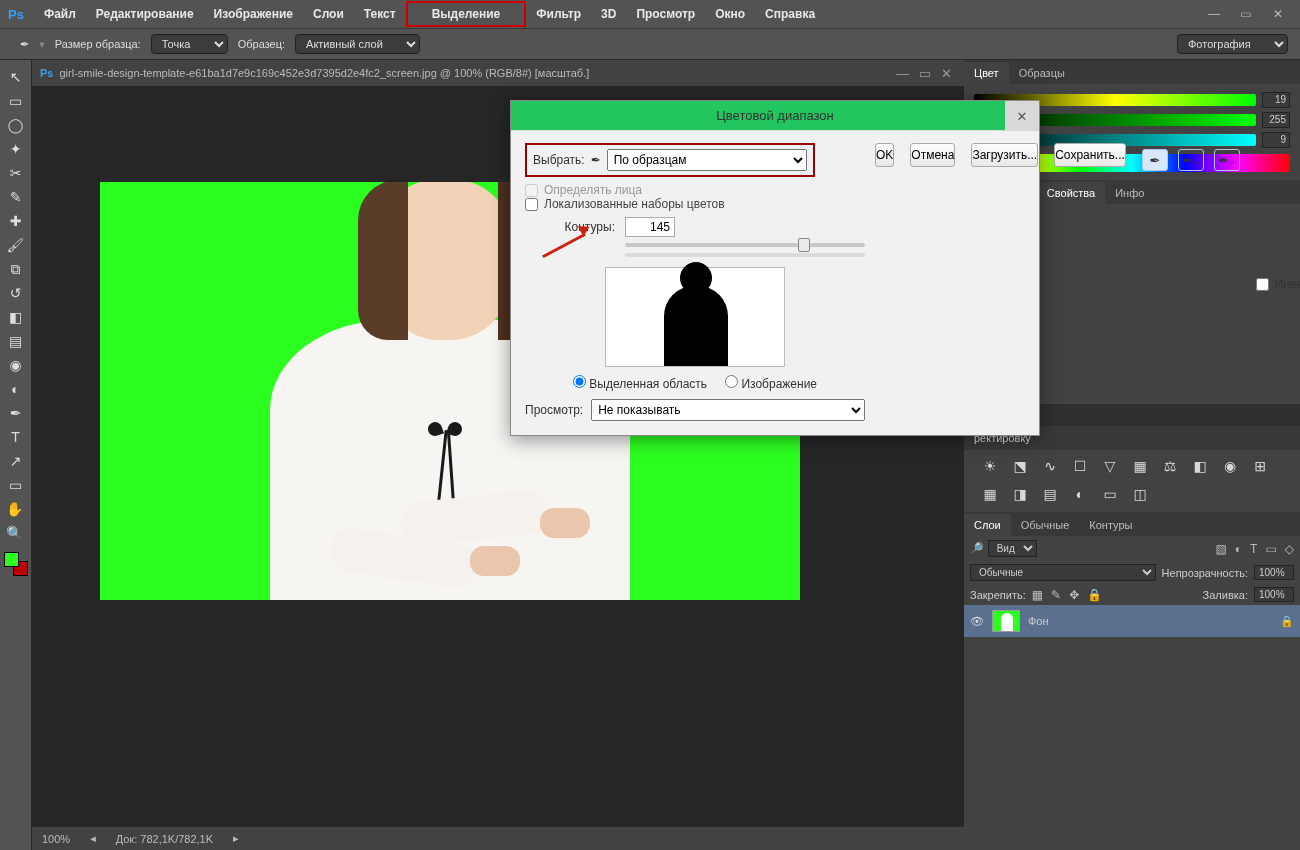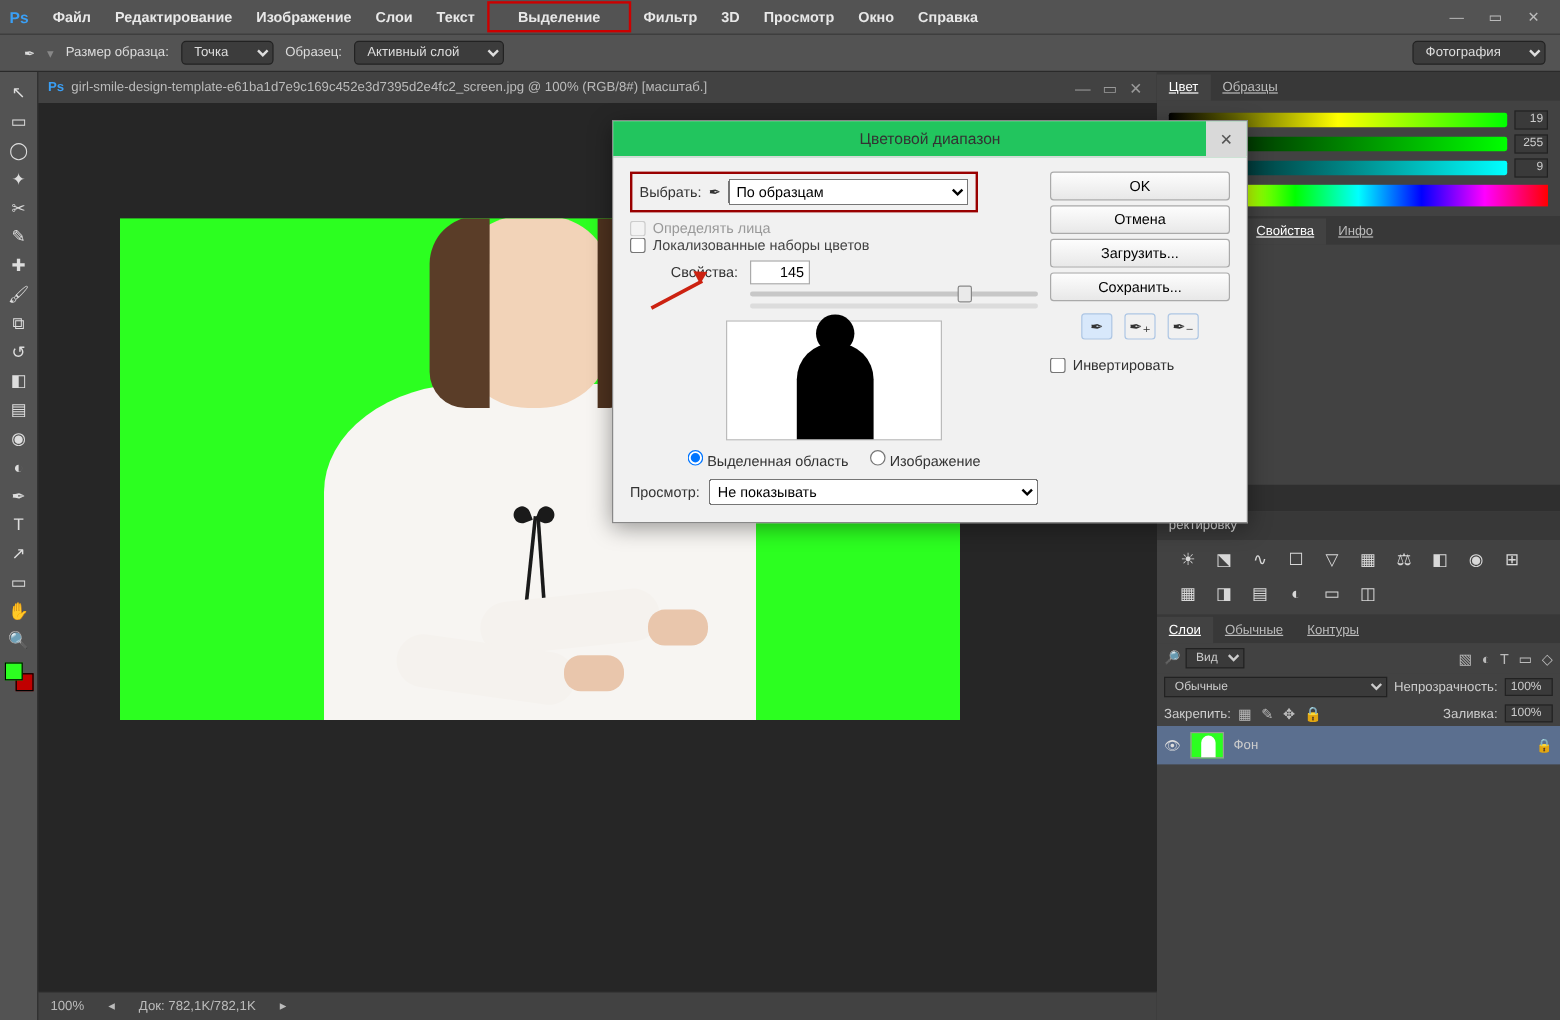--- a/index.html
+++ b/index.html
@@ -61,7 +61,7 @@
 
 .panels { width: 336px; background: #424242; display: flex; flex-direction: column; font-size: 11px; color: #ccc; }
 .panel-tabs { display: flex; background: #383838; height: 24px; align-items: flex-end; }
-.panel-tab { padding: 5px 10px; color: #bbb; cursor: pointer; text-decoration: underline; }
+.panel-tab { padding: 5px 10px; color: #bbb; cursor: pointer; }
 .panel-tab.active { background: #424242; color: #fff; }
 .panel-body { padding: 8px 10px; background: #424242; }
 

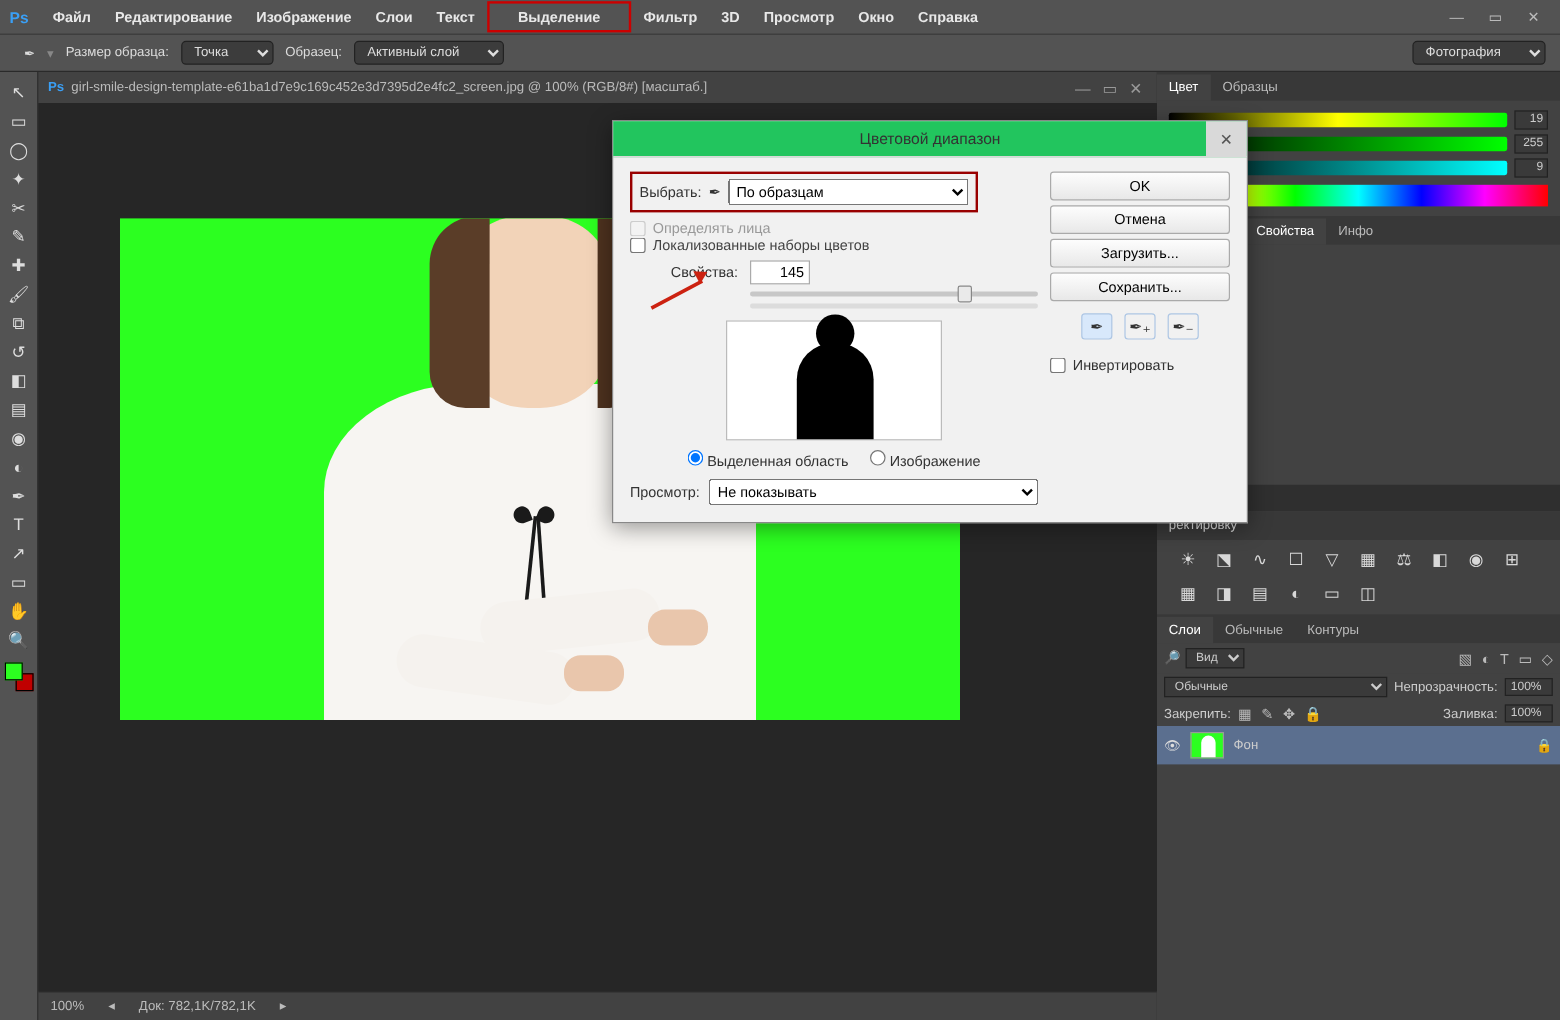--- a/index.html
+++ b/index.html
@@ -97,7 +97,7 @@
 .dialog-title .close { position: absolute; right: 0; top: 0; width: 34px; height: 30px; background: #d9d9d9; color: #555; display: flex; align-items: center; justify-content: center; cursor: pointer; }
 .dialog-body { display: flex; padding: 12px 14px 14px 14px; gap: 10px; }
 .dleft { flex: 1; }
-.dright { width: 150px; display: flex; flex-direction: column; gap: 4px; align-items: stretch; }
+.dright { width: 150px; display: flex; flex-direction: row; gap: 16px; align-items: stretch; }
 .dlg-btn { height: 24px; background: linear-gradient(#fdfdfd,#e8e8e8); border: 1px solid #aaa; border-radius: 3px; font-size: 12px; cursor: pointer; }
 
 .field-row { display: flex; align-items: center; gap: 6px; margin-bottom: 6px; }

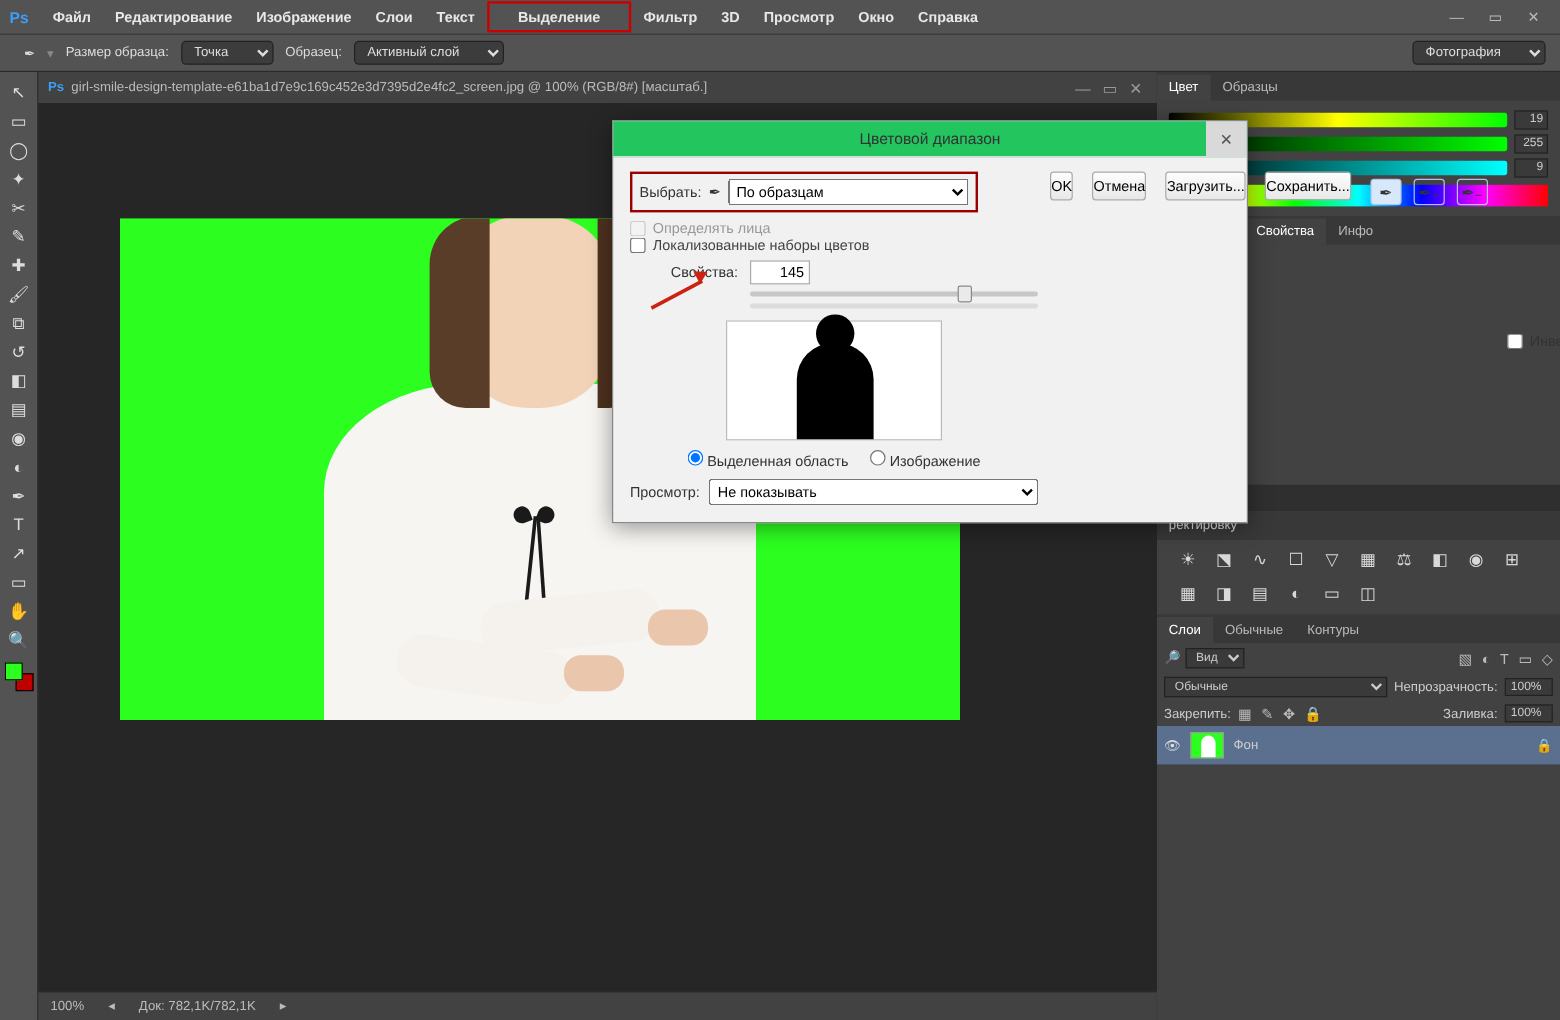--- a/index.html
+++ b/index.html
@@ -357,7 +357,7 @@
         <span>Локализованные наборы цветов</span>
       </div>
       <div class="slider-row">
-        <span class="lbl">Свойства:</span>
+        <span class="lbl">Контуры:</span>
         <input class="valbox" value="145" style="">
       </div>
       <div class="slider-row">

